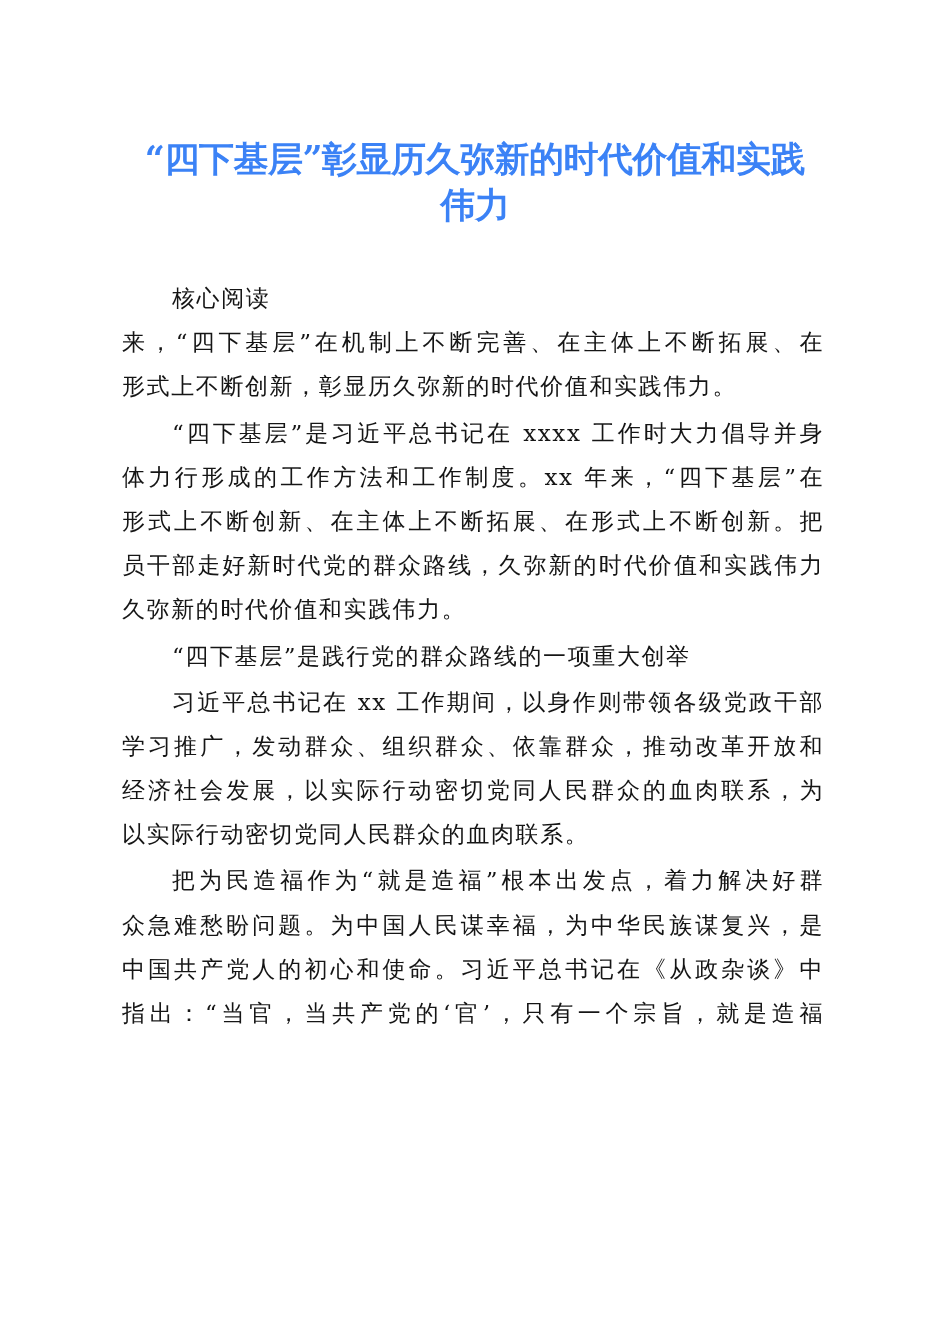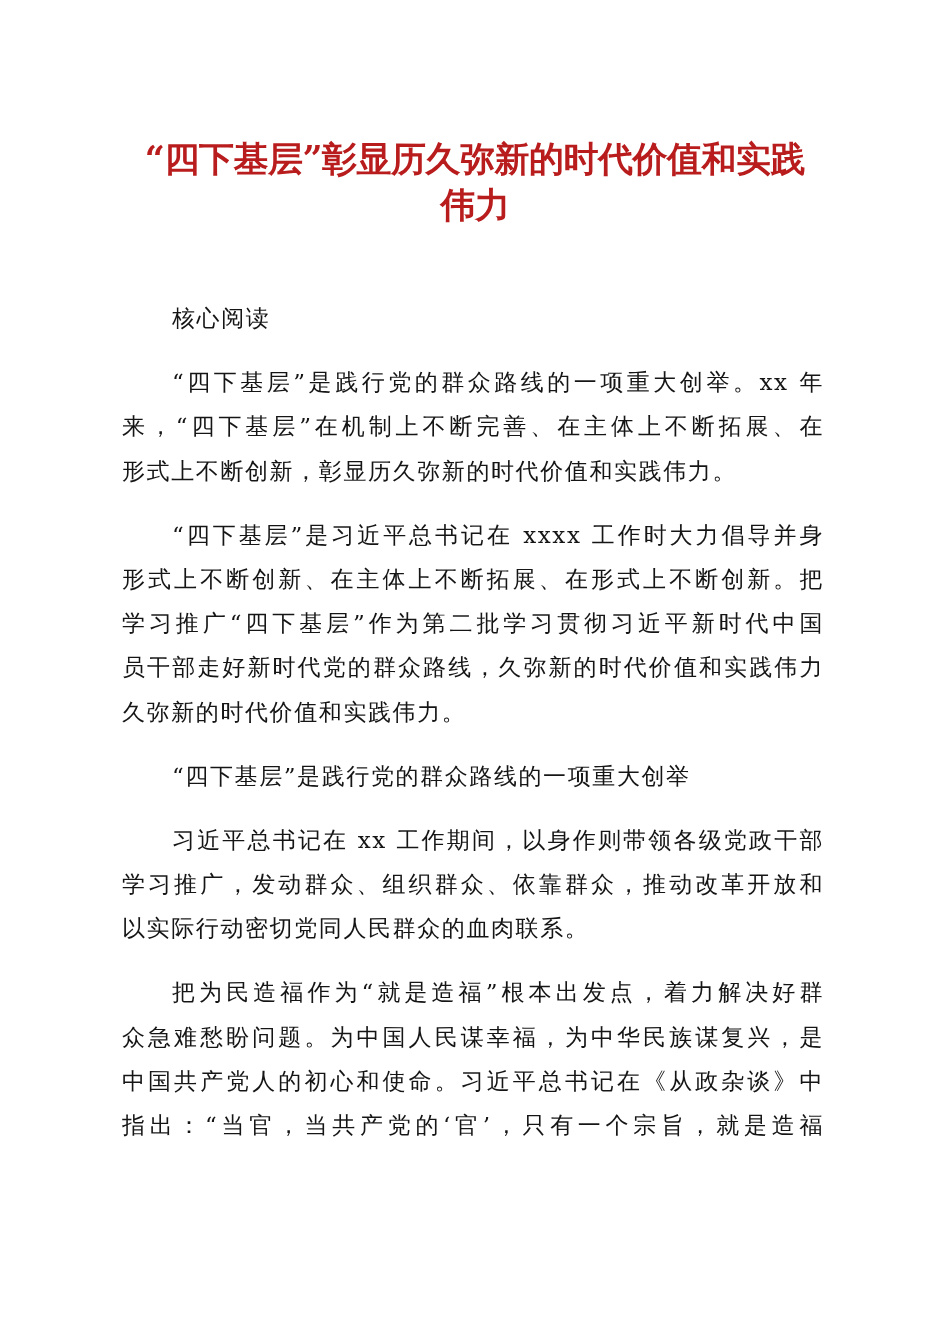--- a/index.html
+++ b/index.html
@@ -33,7 +33,7 @@
       font-size: 35px;
       line-height: 46px;
       letter-spacing: -0.5px;
-      color: #b91c1c;
+      color: #3b82f6;
       margin: 0;
     }
     .title .tline {

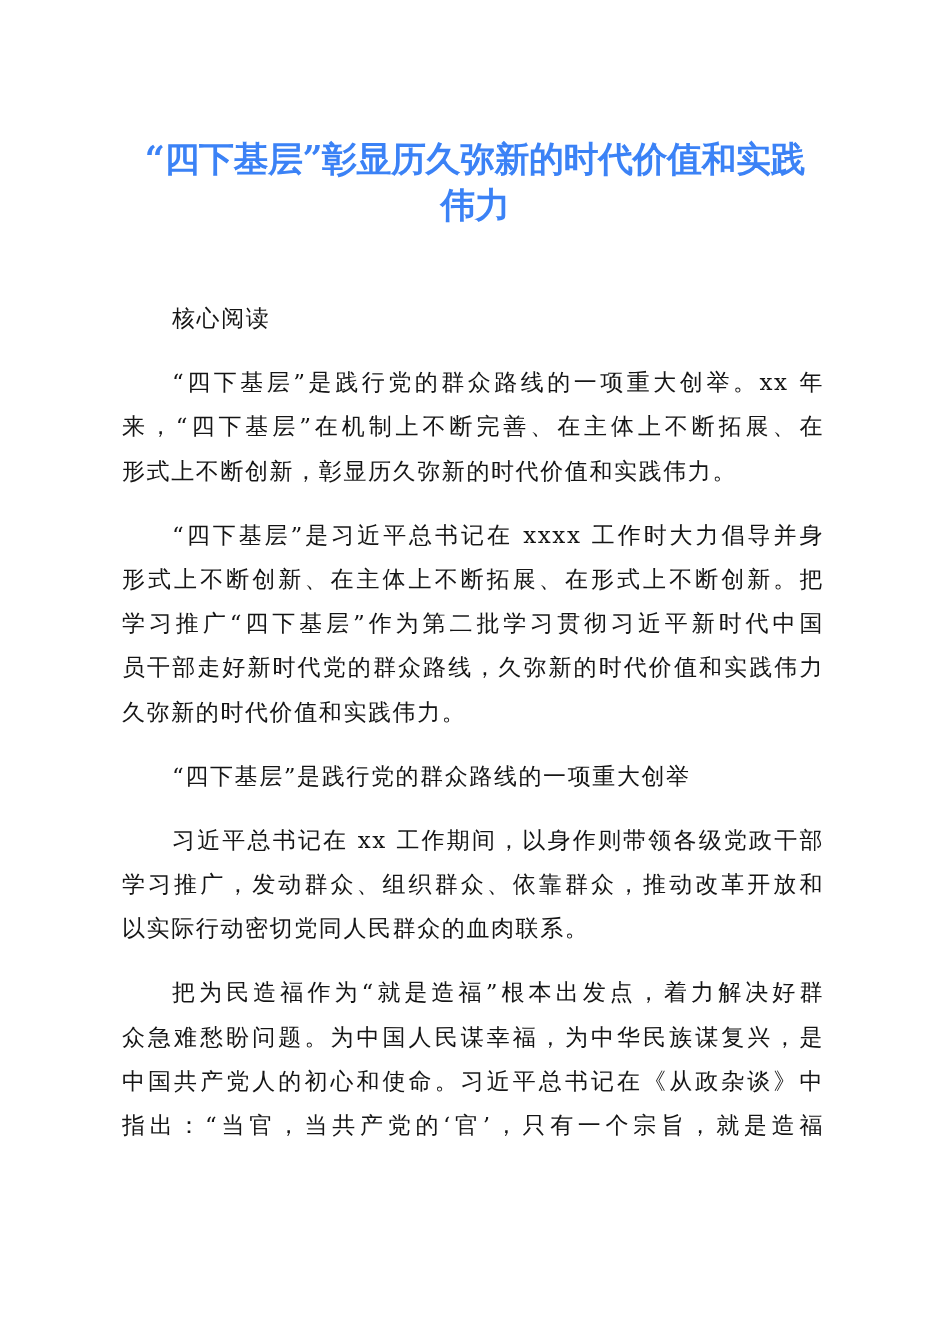--- a/index.html
+++ b/index.html
@@ -62,7 +62,6 @@
     }
     .line.indent {
       padding-left: 50px;
-      margin-top: 20px;
     }
     .line.gap-after {
       margin-bottom: 2px;

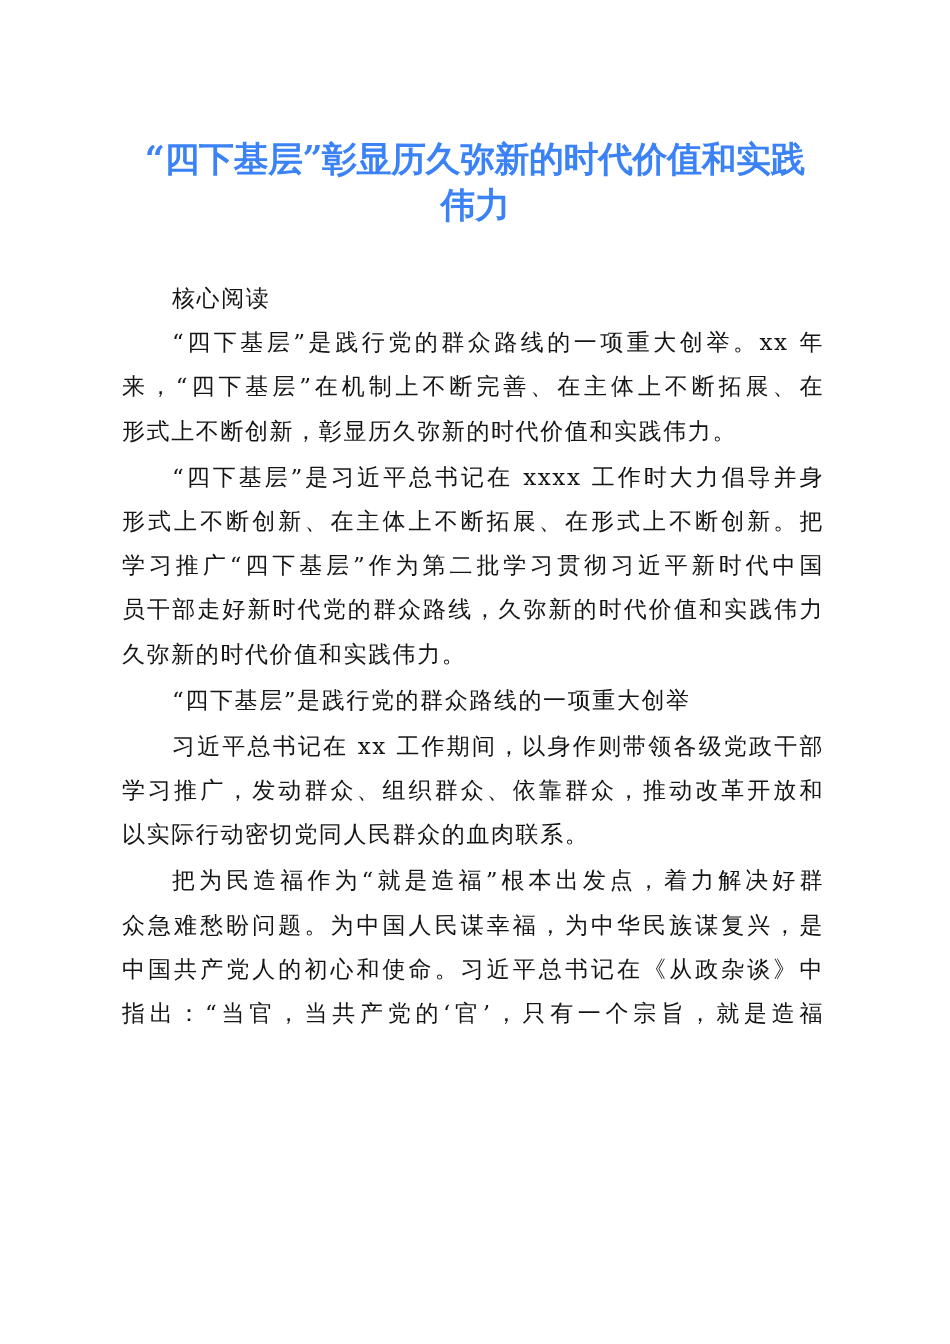--- a/index.html
+++ b/index.html
@@ -84,7 +84,6 @@
     </div>
 
     <div>
-      <span class="line indent">“四下基层”是践行党的群众路线的一项重大创举。xx 年</span>
       <span class="line">来，“四下基层”在机制上不断完善、在主体上不断拓展、在</span>
       <span class="line last gap-after">形式上不断创新，彰显历久弥新的时代价值和实践伟力。</span>
     </div>

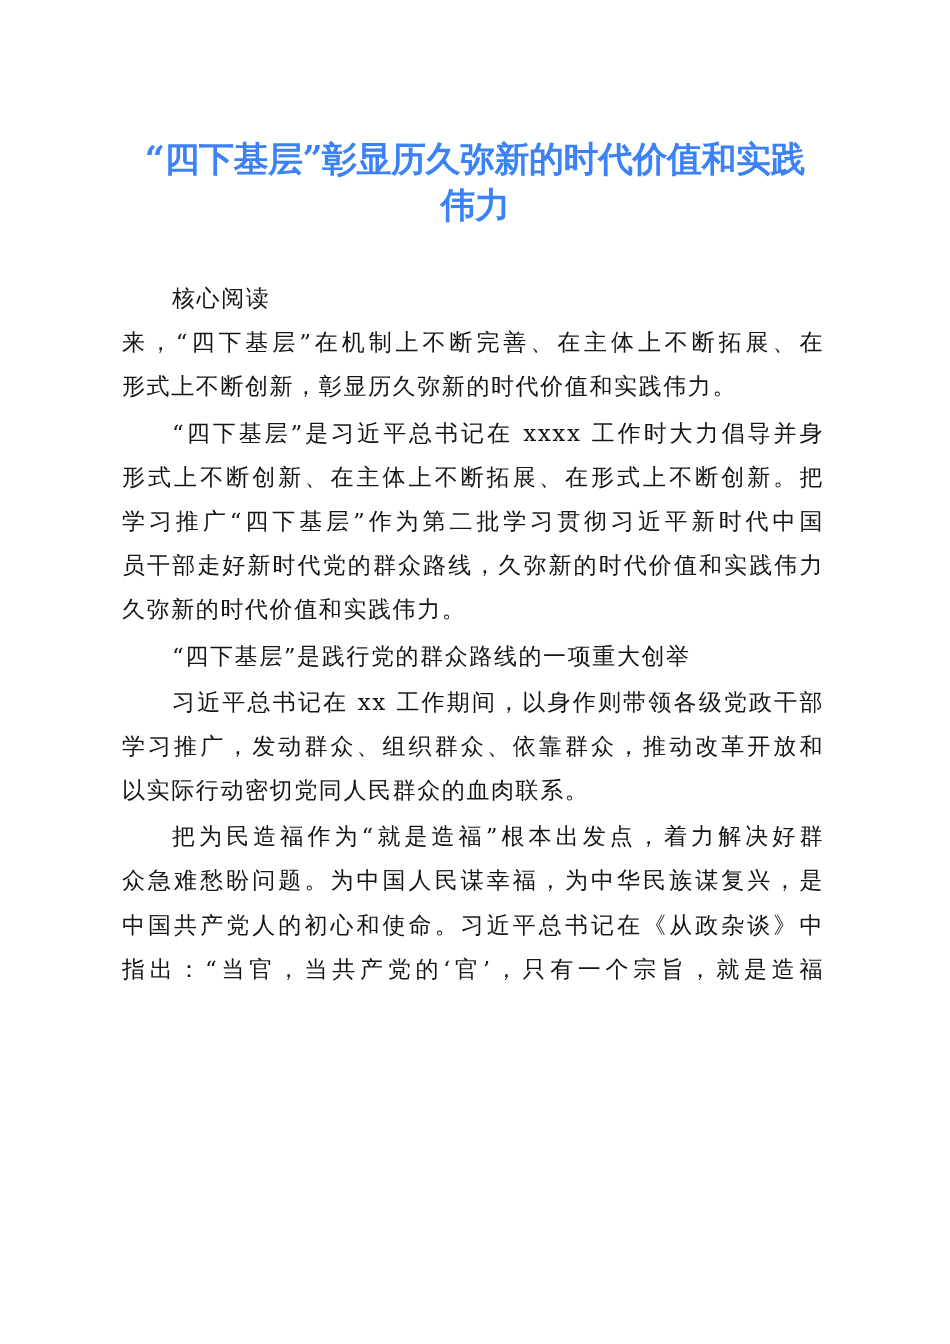--- a/index.html
+++ b/index.html
@@ -90,6 +90,7 @@
 
     <div>
       <span class="line indent">“四下基层”是习近平总书记在 xxxx 工作时大力倡导并身</span>
+      <span class="line">体力行形成的工作方法和工作制度。xx 年来，“四下基层”在</span>
       <span class="line">形式上不断创新、在主体上不断拓展、在形式上不断创新。把</span>
       <span class="line">学习推广“四下基层”作为第二批学习贯彻习近平新时代中国</span>
       <span class="line">员干部走好新时代党的群众路线，久弥新的时代价值和实践伟力</span>

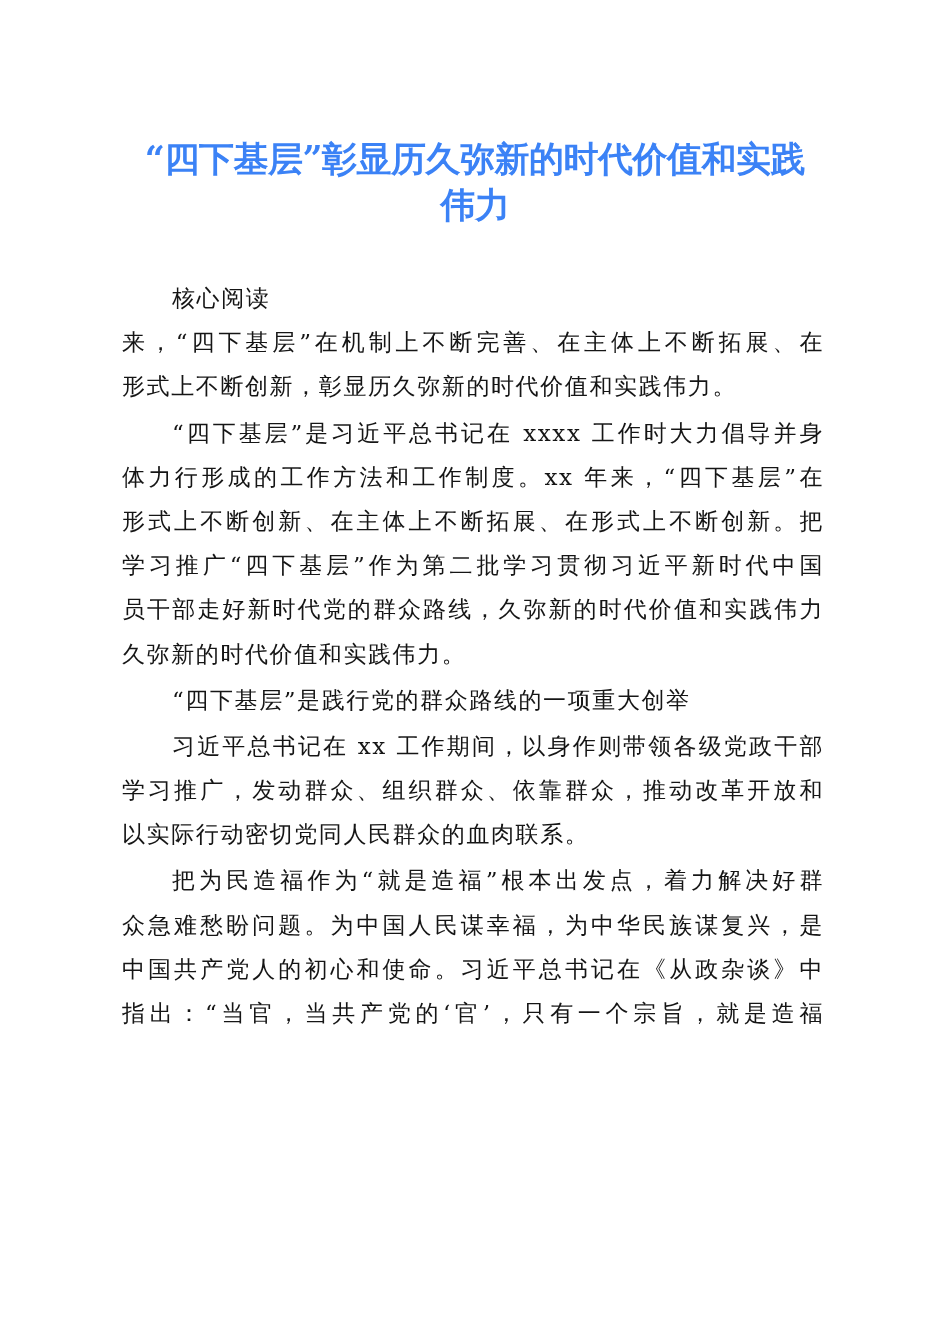--- a/index.html
+++ b/index.html
@@ -92,7 +92,6 @@
       <span class="line indent">“四下基层”是习近平总书记在 xxxx 工作时大力倡导并身</span>
       <span class="line">体力行形成的工作方法和工作制度。xx 年来，“四下基层”在</span>
       <span class="line">形式上不断创新、在主体上不断拓展、在形式上不断创新。把</span>
-      <span class="line">学习推广“四下基层”作为第二批学习贯彻习近平新时代中国</span>
       <span class="line">员干部走好新时代党的群众路线，久弥新的时代价值和实践伟力</span>
       <span class="line last gap-after">久弥新的时代价值和实践伟力。</span>
     </div>

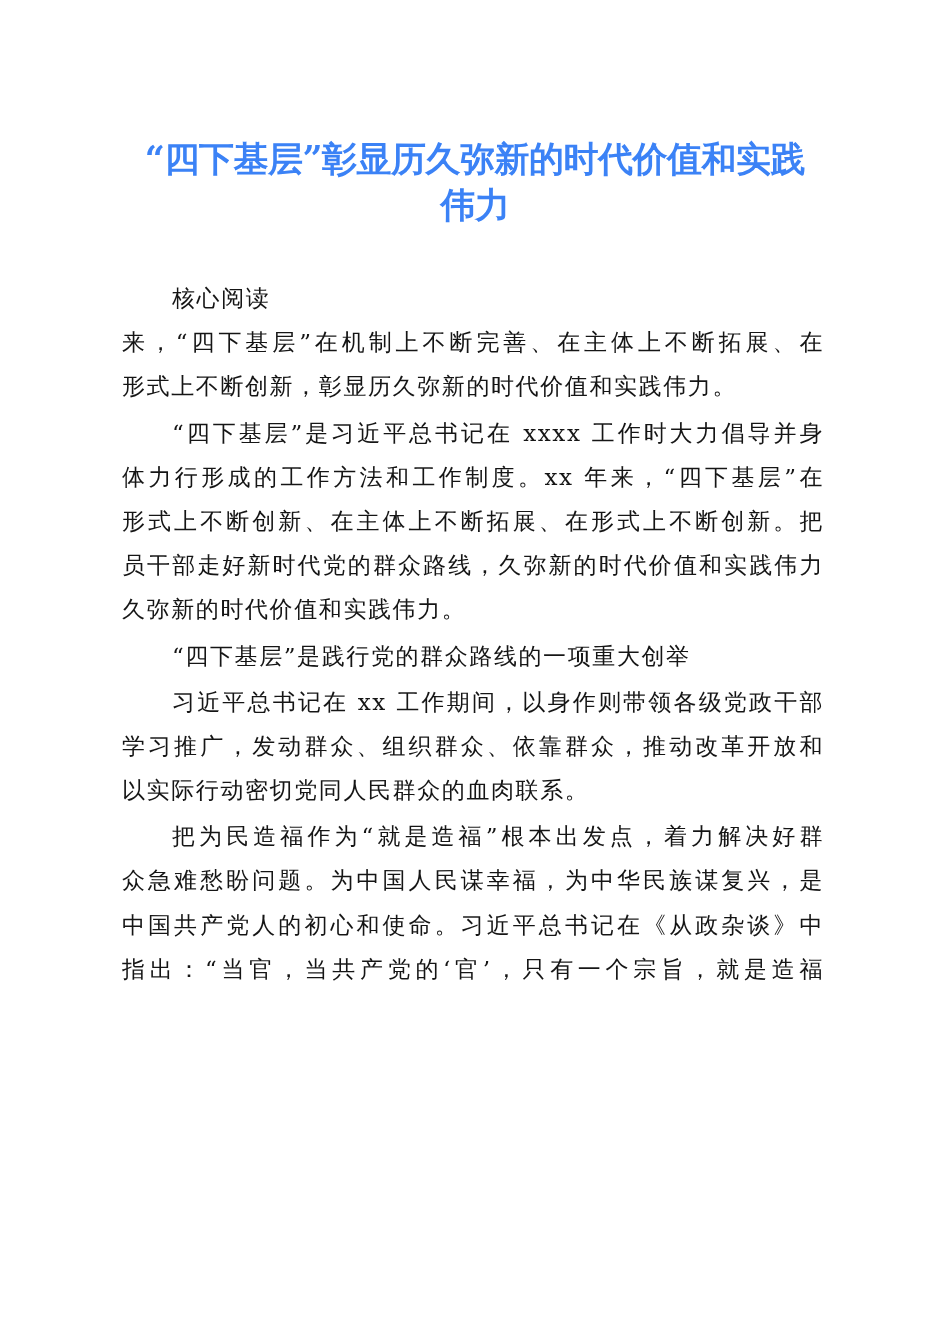--- a/index.html
+++ b/index.html
@@ -103,6 +103,7 @@
     <div>
       <span class="line indent">习近平总书记在 xx 工作期间，以身作则带领各级党政干部</span>
       <span class="line">学习推广，发动群众、组织群众、依靠群众，推动改革开放和</span>
+      <span class="line">经济社会发展，以实际行动密切党同人民群众的血肉联系，为</span>
       <span class="line last gap-after">以实际行动密切党同人民群众的血肉联系。</span>
     </div>
 

